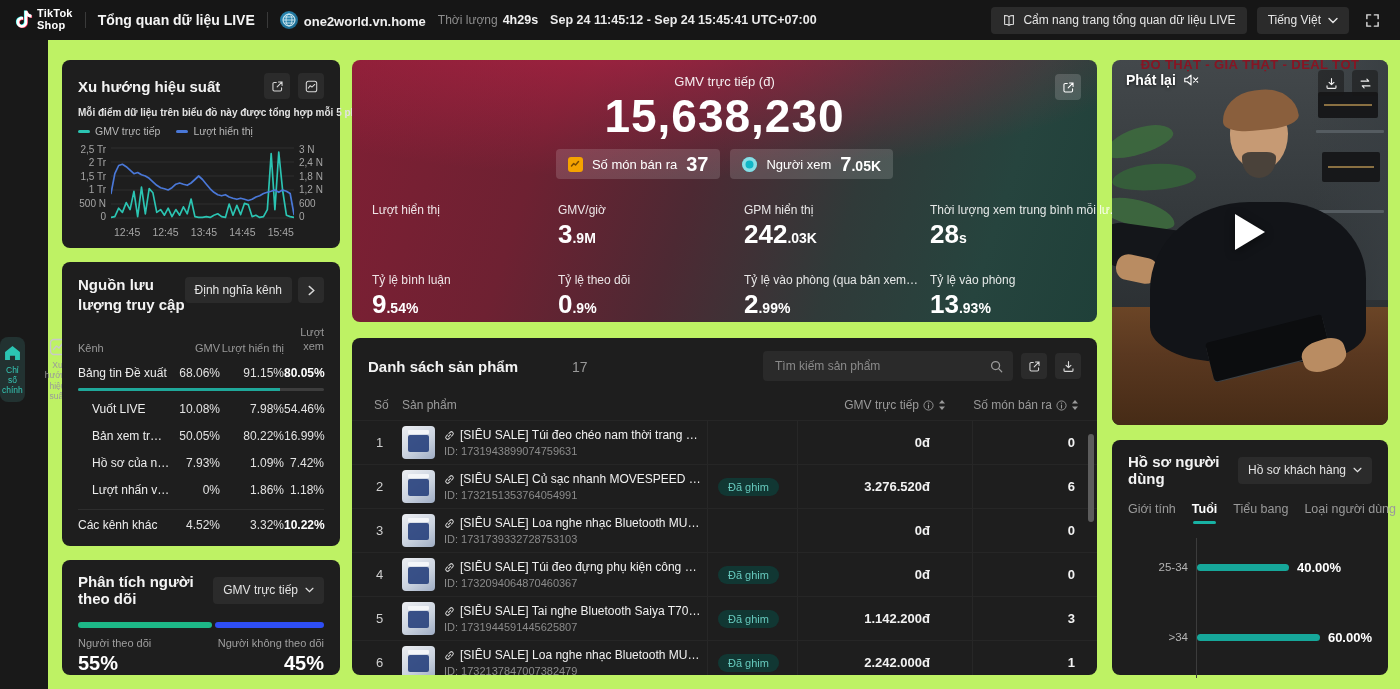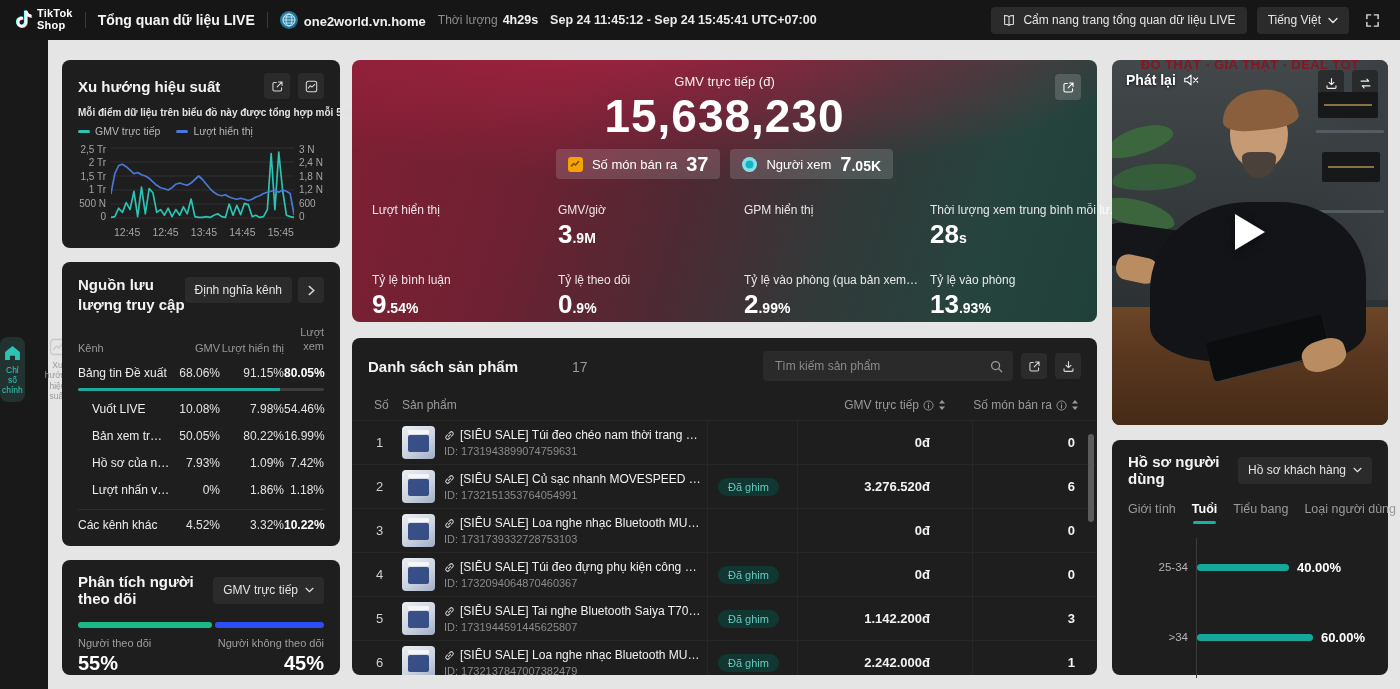--- a/index.html
+++ b/index.html
@@ -4,7 +4,7 @@
 <style>
   html,body{margin:0;padding:0;background:#0d0d0d;}
   body{font-family:"Liberation Sans","DejaVu Sans",sans-serif;-webkit-font-smoothing:antialiased;}
-  #stage{position:relative;width:1400px;height:689px;background:#e5e5e5;overflow:hidden;color:#ececec;}
+  #stage{position:relative;width:1400px;height:689px;background:#bef264;overflow:hidden;color:#ececec;}
 
   
   .topbar{position:absolute;left:0;top:0;right:0;height:40px;background:#161616;display:flex;align-items:center;justify-content:space-between;padding:0 14px;box-sizing:border-box;}

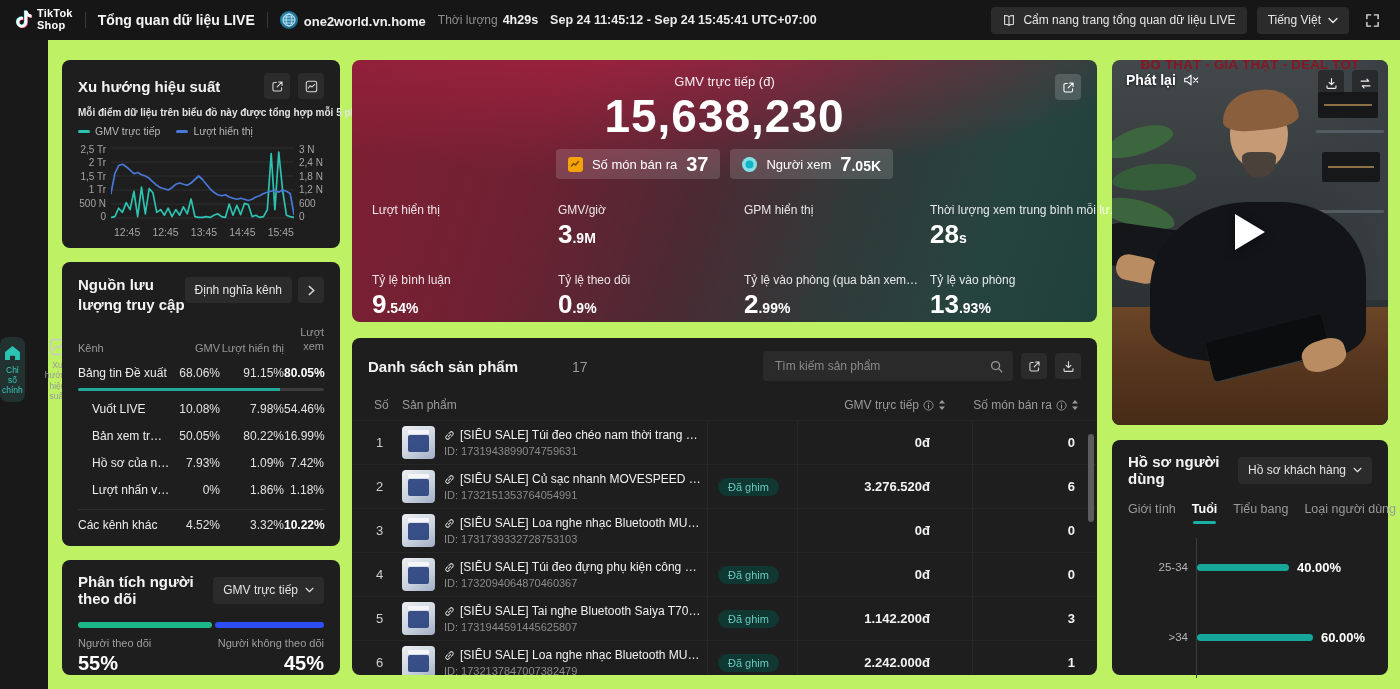--- a/index.html
+++ b/index.html
@@ -460,6 +460,7 @@
         </div>
         <div class="metric">
           <div class="m-label">GPM hiển thị</div>
+          <div class="m-value"><span class="m-main">242</span><span class="m-suffix">.03K</span></div>
         </div>
         <div class="metric">
           <div class="m-label">Thời lượng xem trung bình mỗi lư...</div>

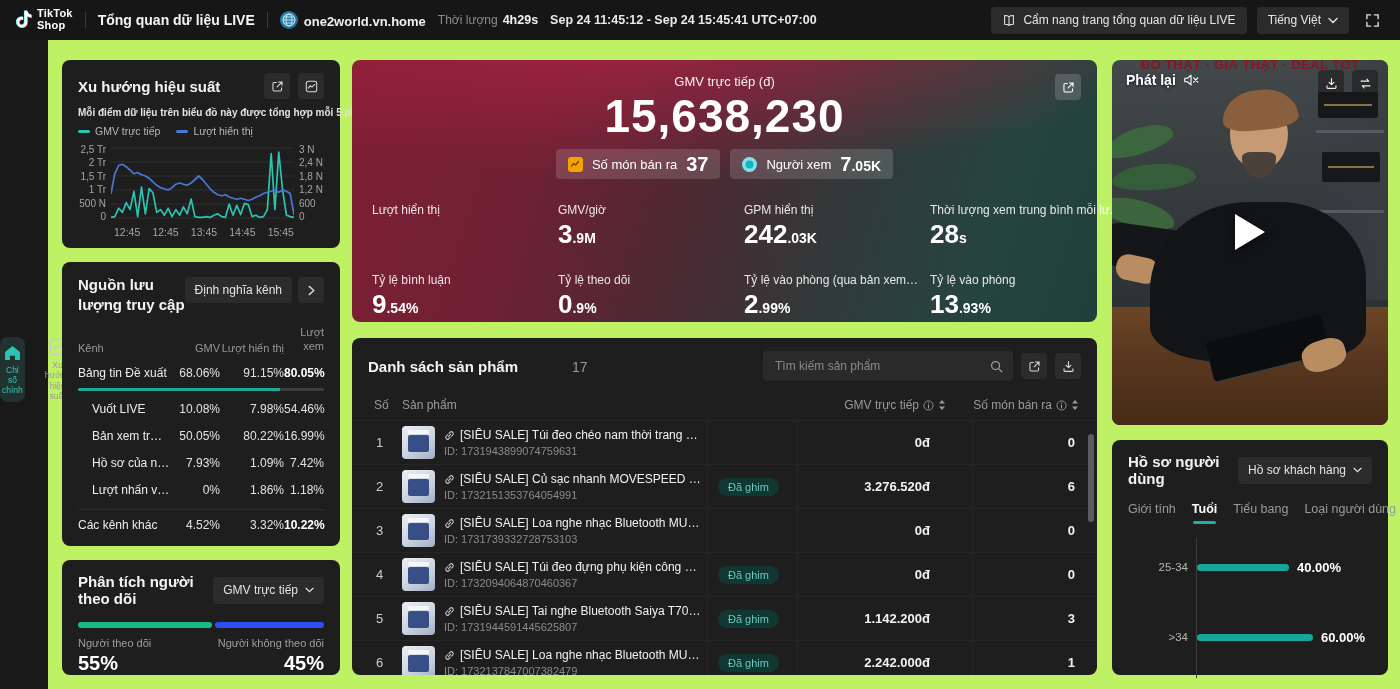--- a/index.html
+++ b/index.html
@@ -169,7 +169,7 @@
   .tab.active::after{content:"";position:absolute;left:1px;right:1px;bottom:0;height:3px;background:#18b2a4;border-radius:2px;}
   .age-chart{position:relative;margin-top:14px;height:140px;}
   .age-axis{position:absolute;left:68px;top:0;bottom:0;width:1px;background:#3c3c3c;}
-  .brow{position:absolute;left:0;right:7px;display:flex;align-items:center;height:14px;}
+  .brow{position:absolute;left:0;right:0;display:flex;align-items:center;height:14px;}
   .blabel{width:60px;text-align:right;padding-right:9px;font-size:11.5px;color:#b5b5b5;flex:none;}
   .bbar{height:7px;border-radius:4px;background:#16a79a;}
   .bval{font-size:13px;font-weight:700;color:#fff;margin-left:8px;white-space:nowrap;}

